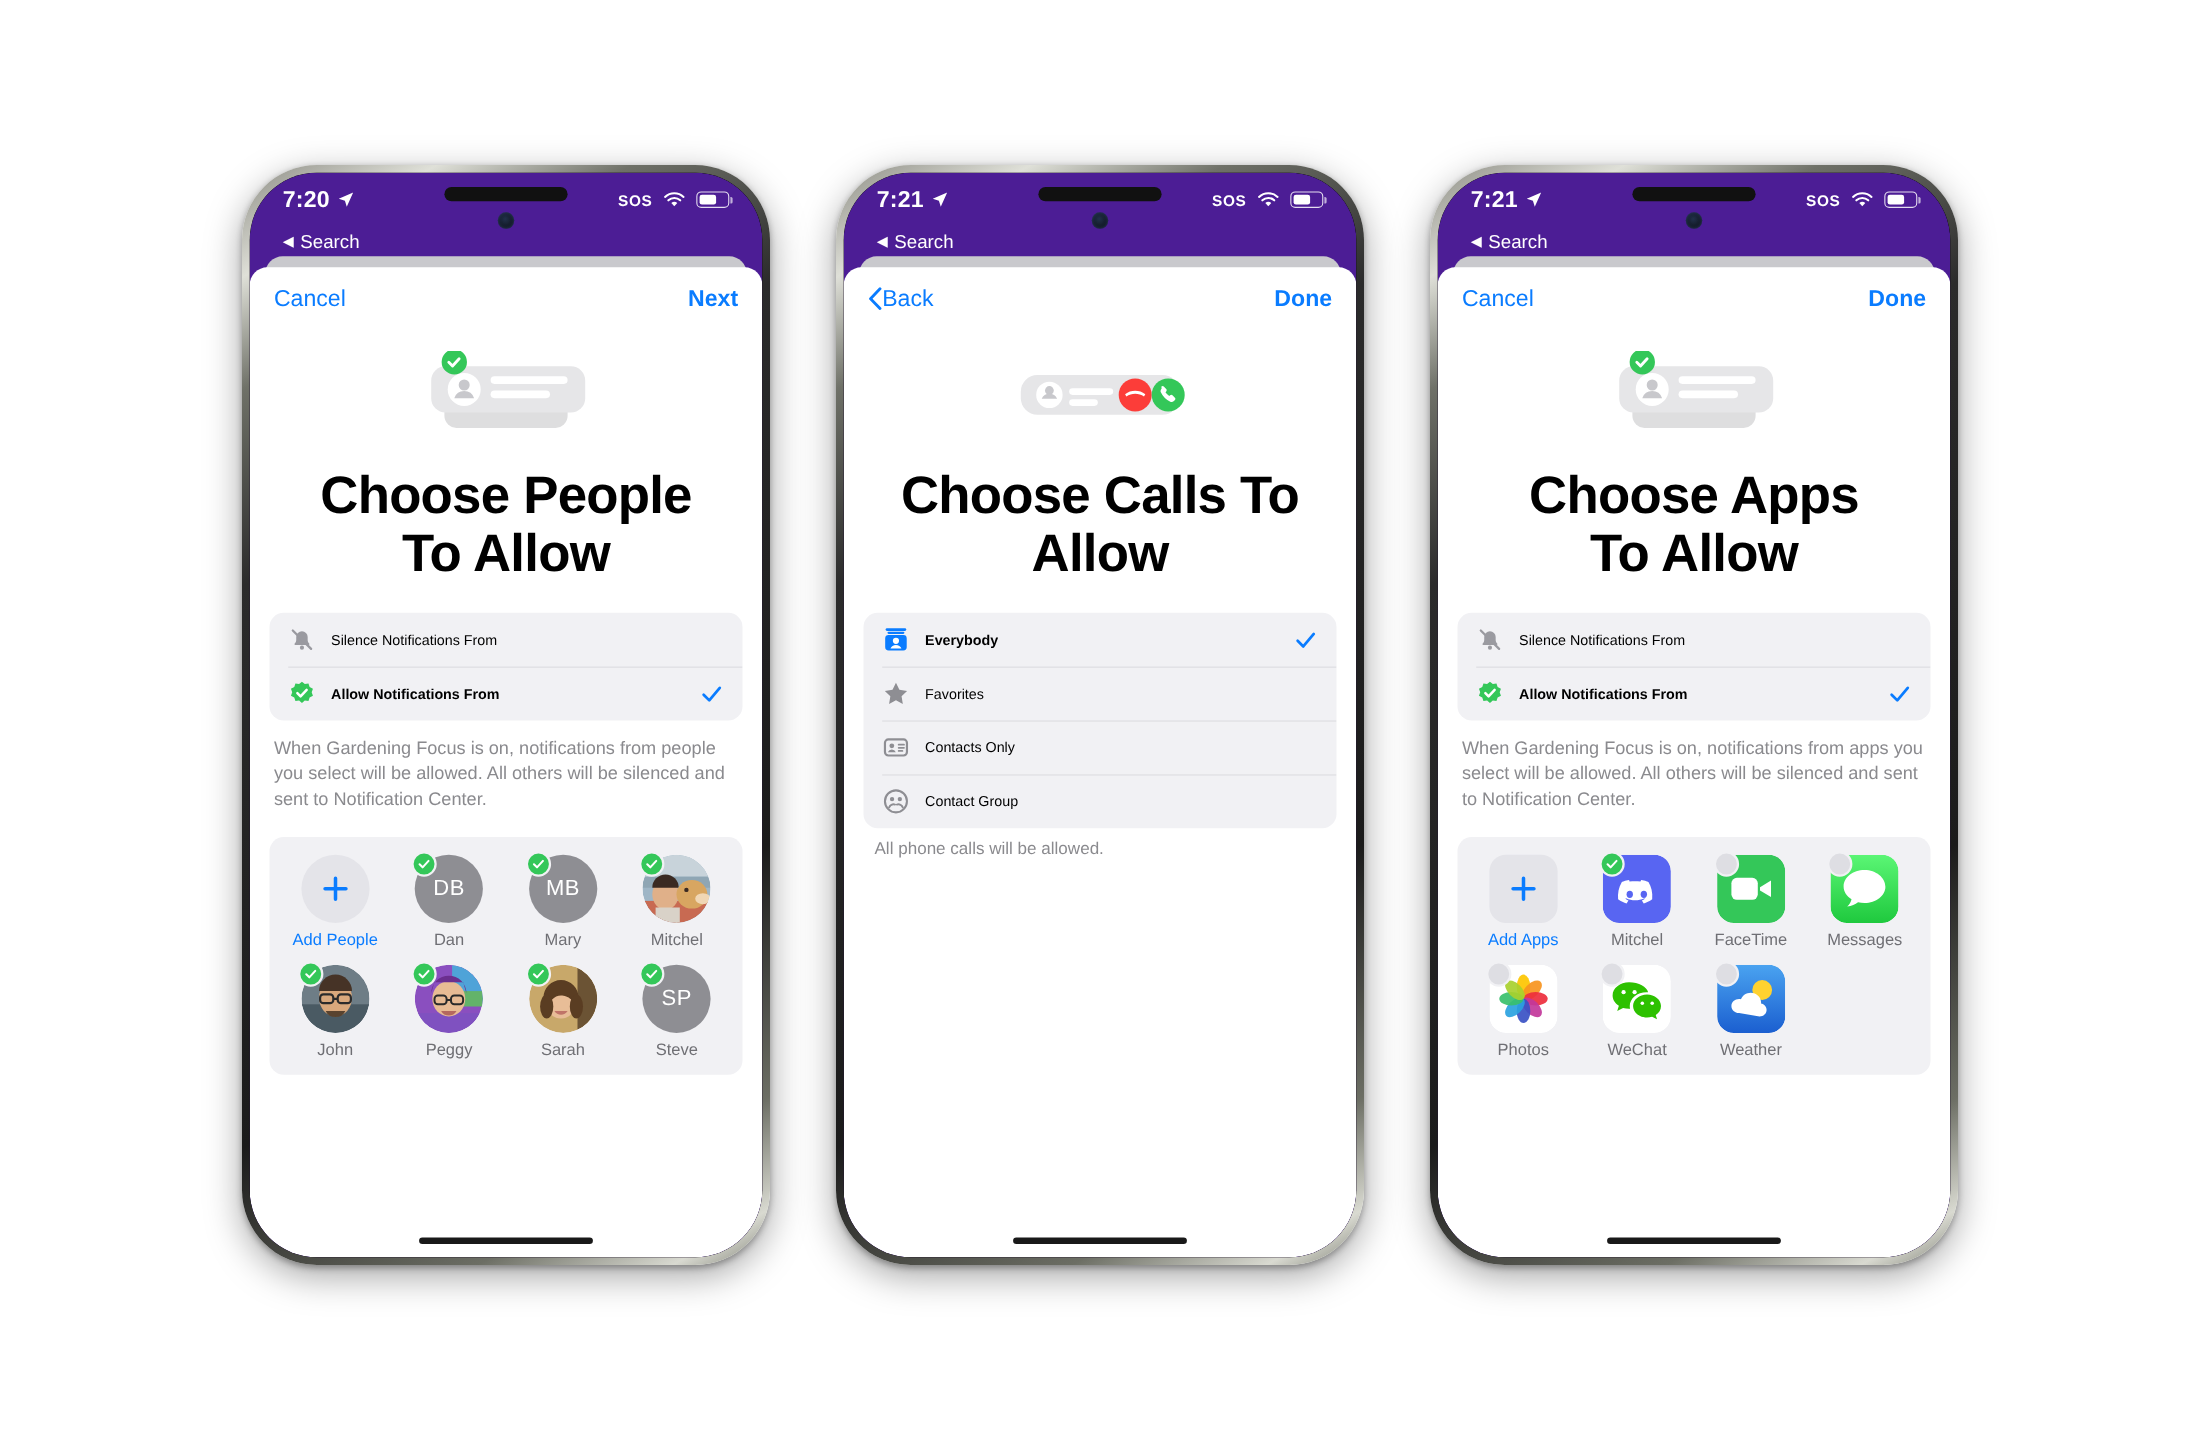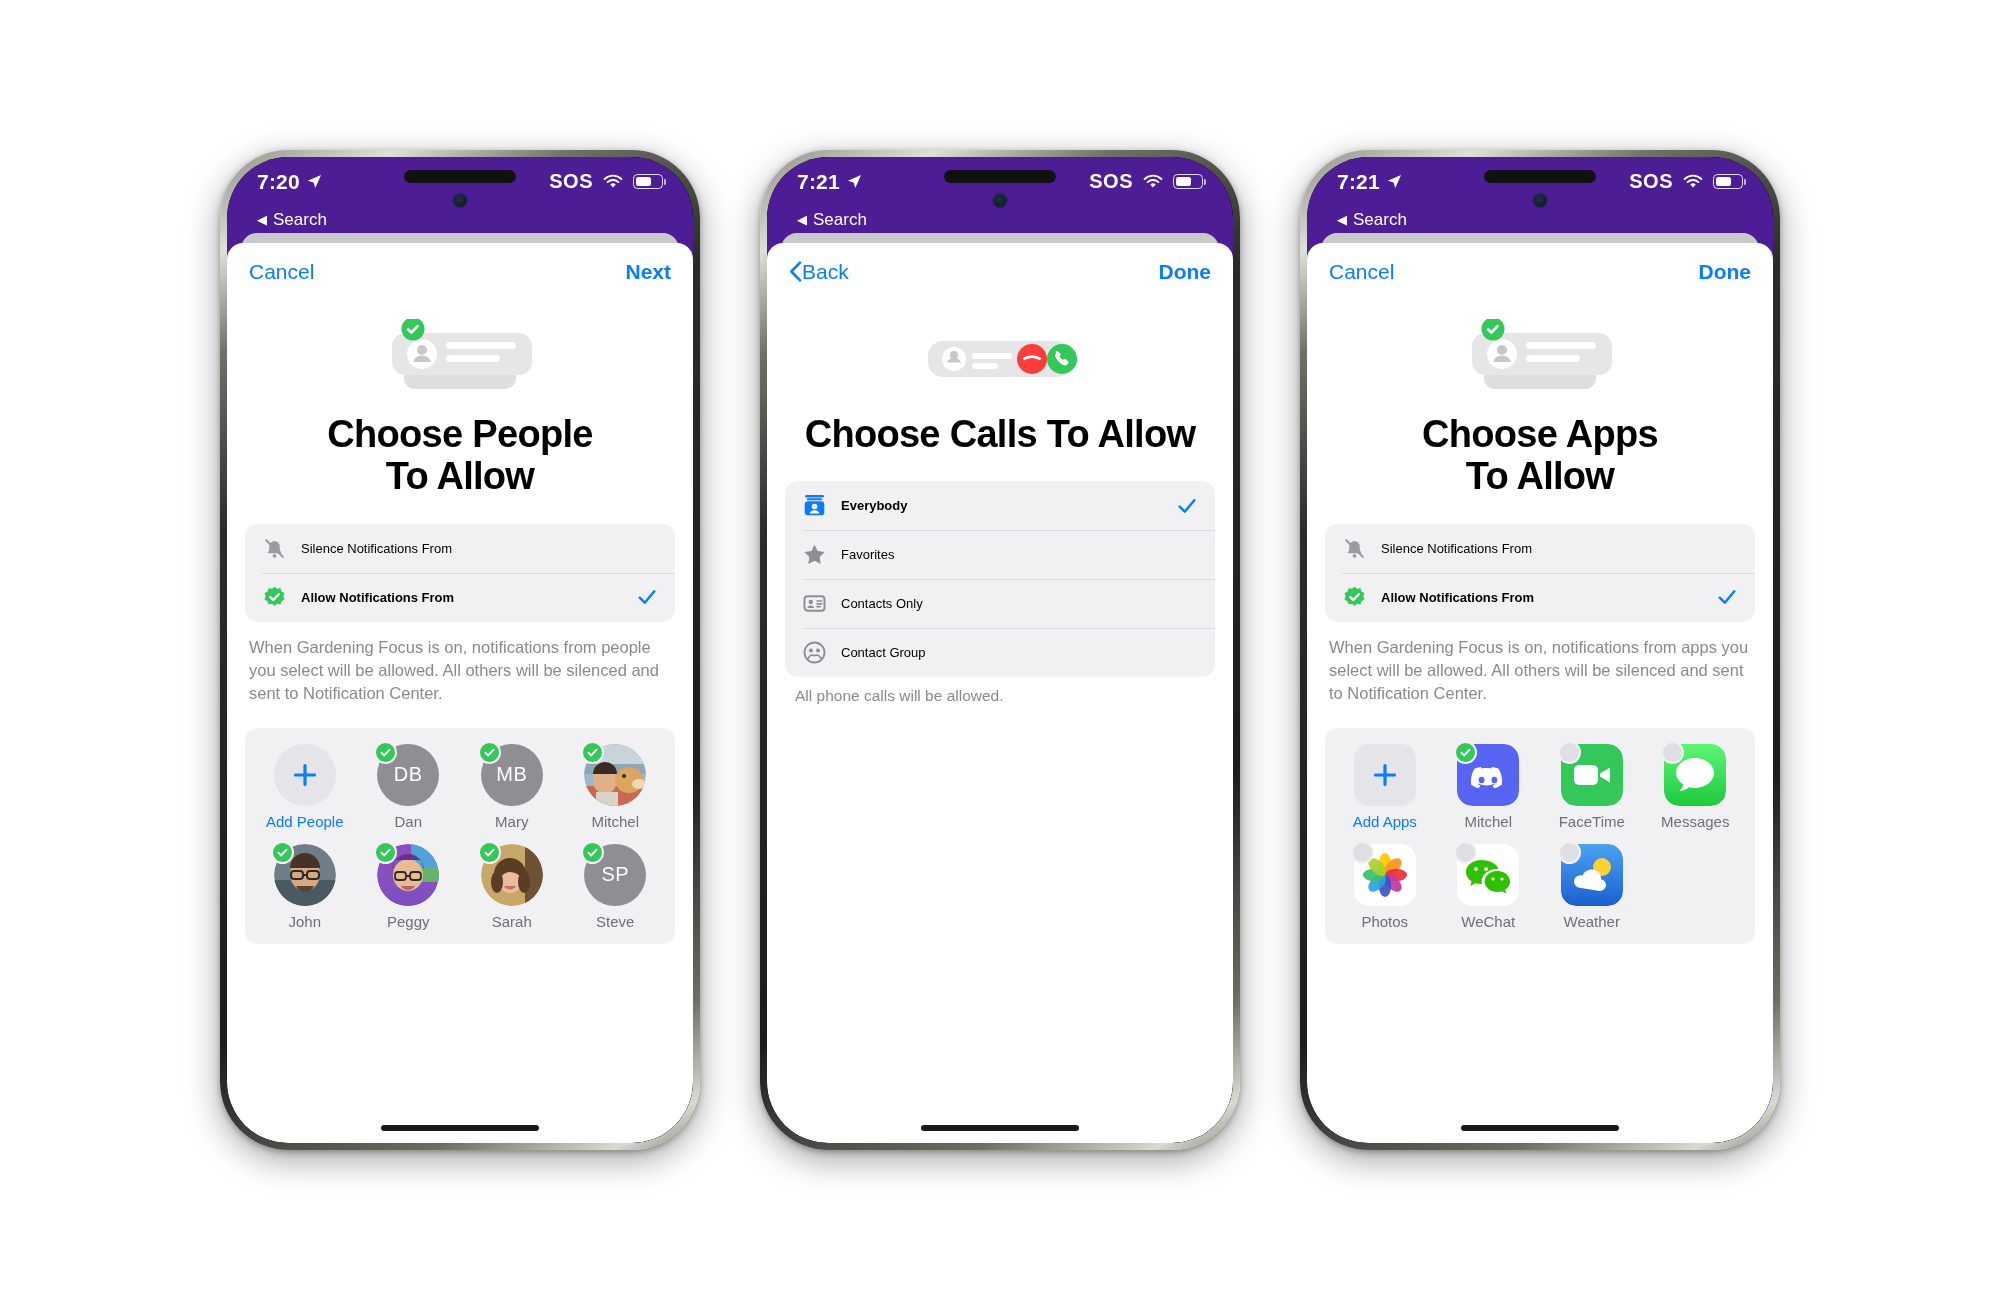--- a/index.html
+++ b/index.html
@@ -52,7 +52,7 @@
   .sb-left { display: flex; align-items: center; gap: 7px; }
   .loc-arrow { width: 15px; height: 15px; display: block; }
   .sb-right { display: flex; align-items: center; gap: 9px; }
-  .sos-txt { font-size: 20px; font-weight: bold; letter-spacing: .5px; }
+  .sos-txt { font-size: 14px; font-weight: bold; letter-spacing: .5px; }
   .wifi-ic { width: 22px; height: 16px; display:block; }
   .batt {
     width: 30px; height: 15px; border: 1.8px solid rgba(255,255,255,.85);

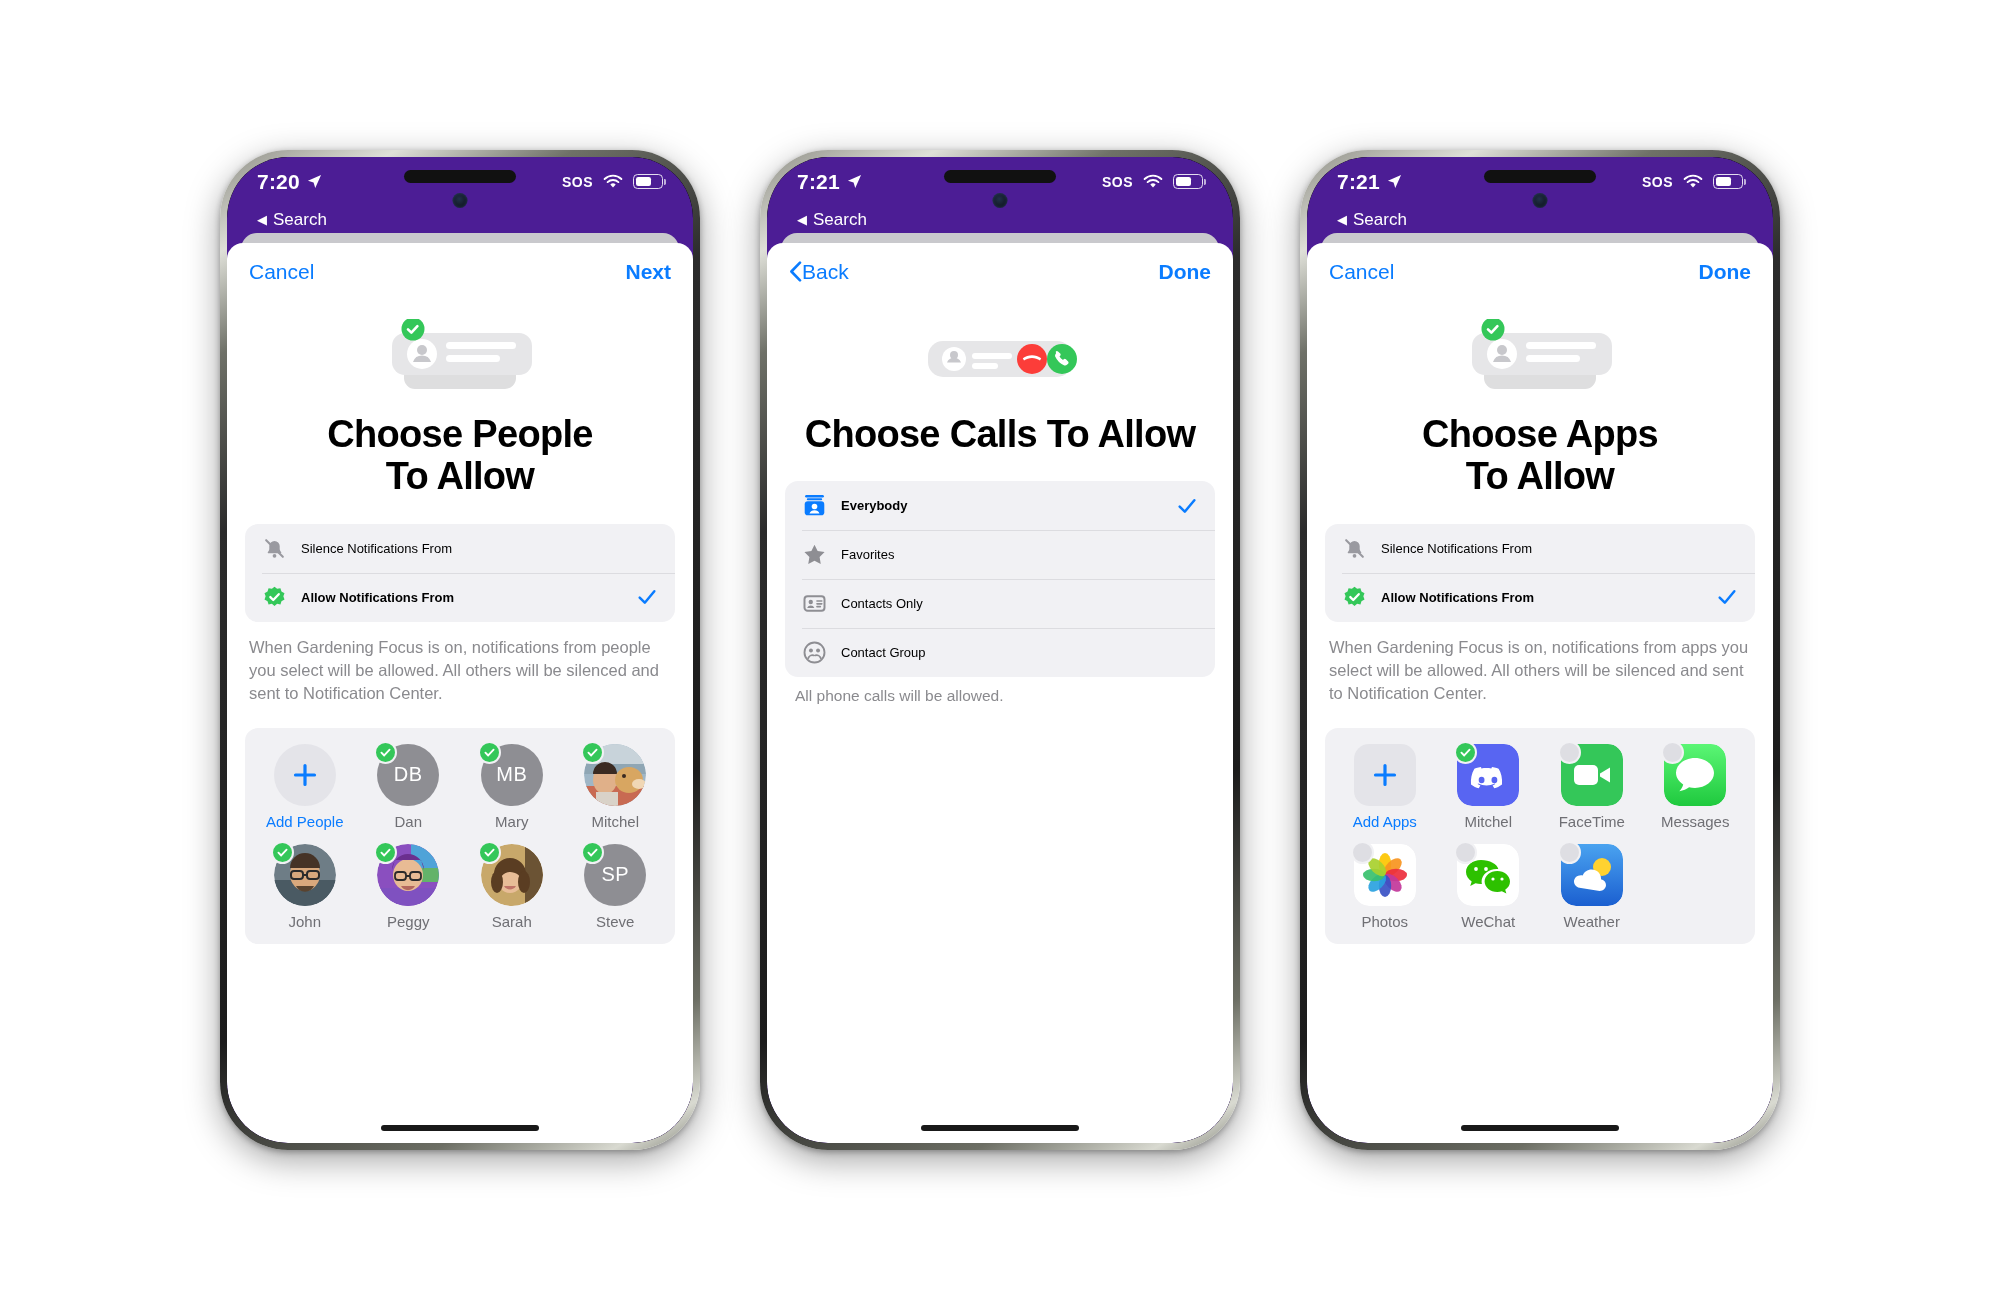--- a/index.html
+++ b/index.html
@@ -99,8 +99,8 @@
   .hero-art { position: relative; width: 180px; height: 78px; margin-top: 18px; }
 
   .title {
-    margin-top: 16px; text-align: center;
-    font-size: 38px; font-weight: bold; line-height: 1.12;
+    margin-top: 27px; text-align: center;
+    font-size: 48px; font-weight: bold; line-height: 1.12;
     letter-spacing: -.7px; color: #000;
   }
 

